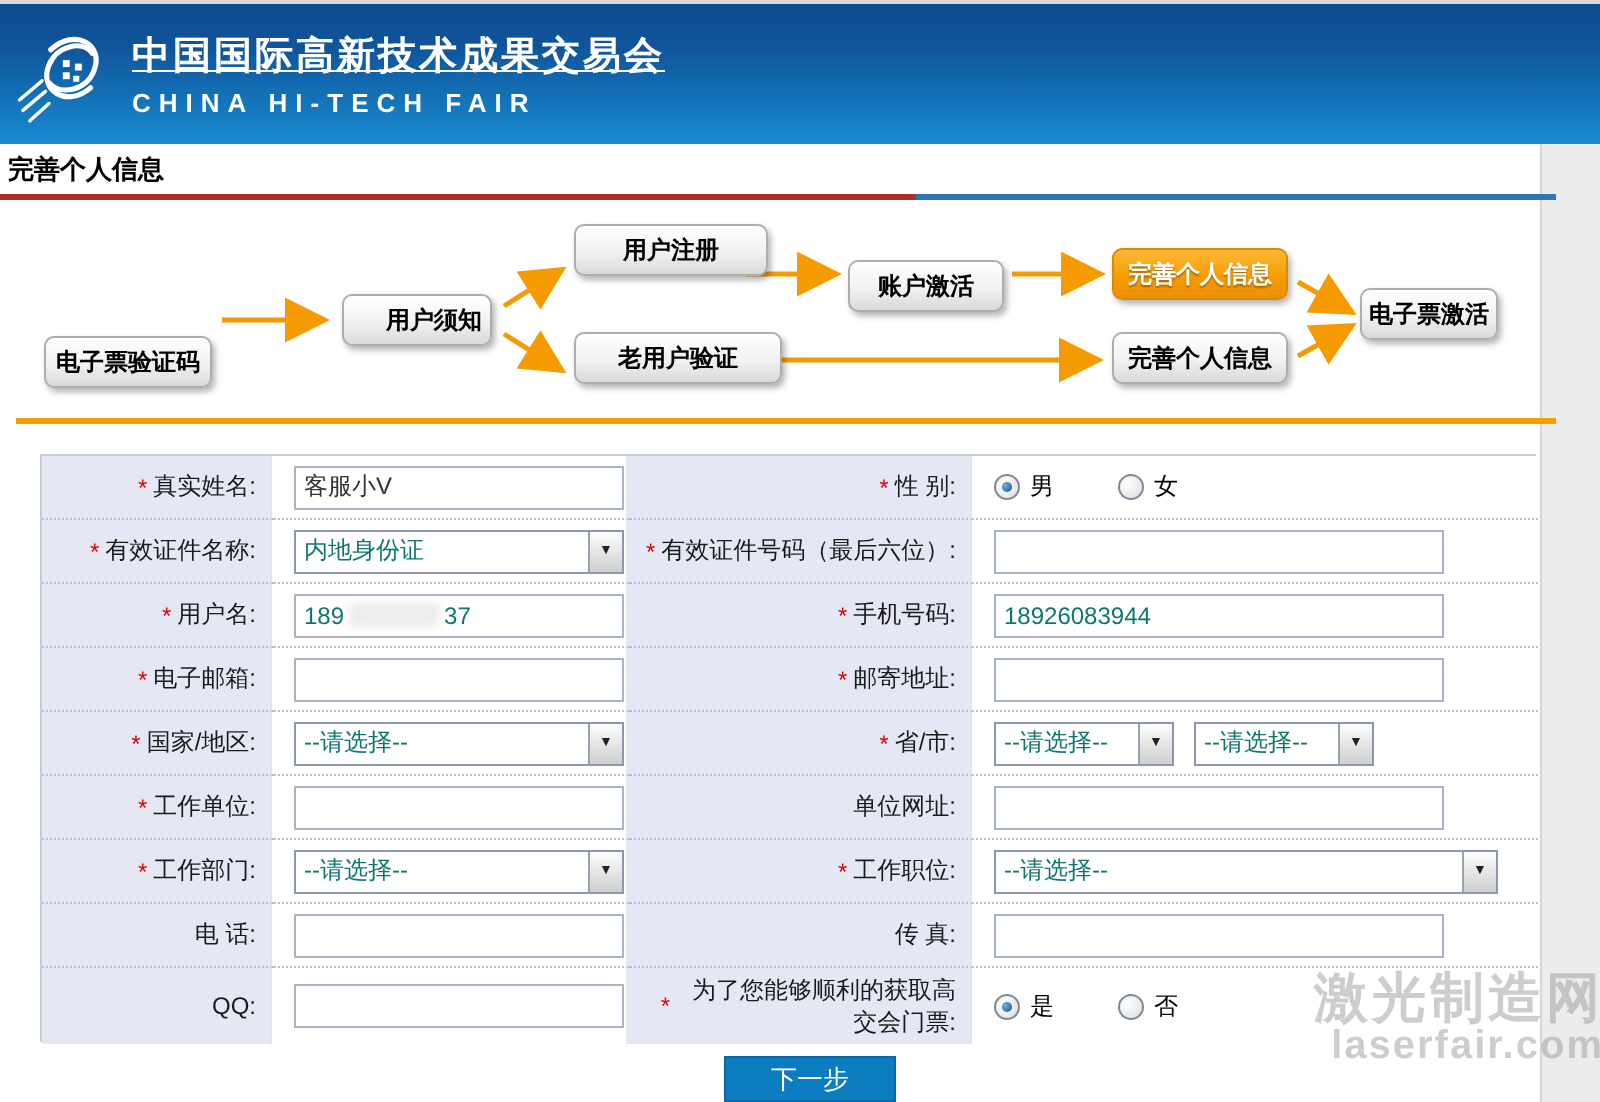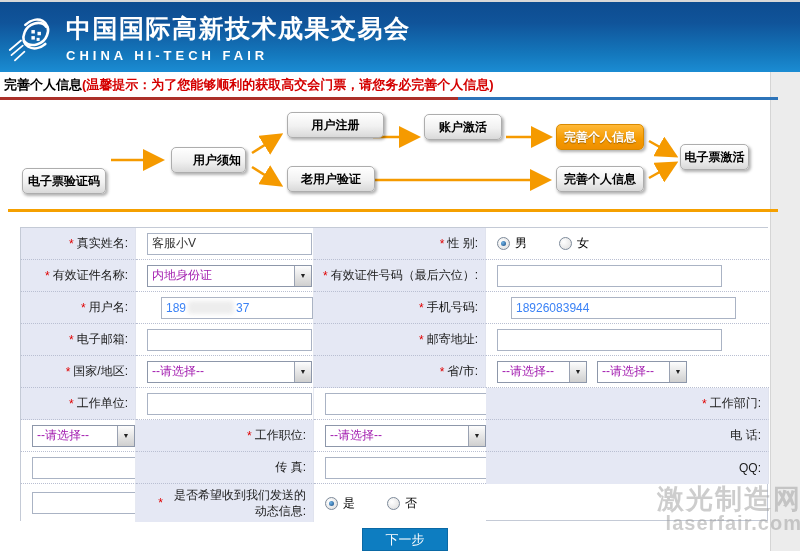--- a/index.html
+++ b/index.html
@@ -12,7 +12,7 @@
          display:flex; align-items:center; }
   .logo { width:52px; height:52px; margin-left:8px; }
   .hdr-titles { margin-left:6px; color:#fff; }
-  .t-cn { font-size:25px; font-weight:bold; letter-spacing:1.5px; }
+  .t-cn { font-size:19px; font-weight:bold; letter-spacing:1.5px;text-decoration:underline; }
   .t-en { font-size:13px; font-weight:bold; letter-spacing:4px; margin-top:3px; }
 
   .gray-strip { position:absolute; left:770px; top:72px; width:30px; height:479px;

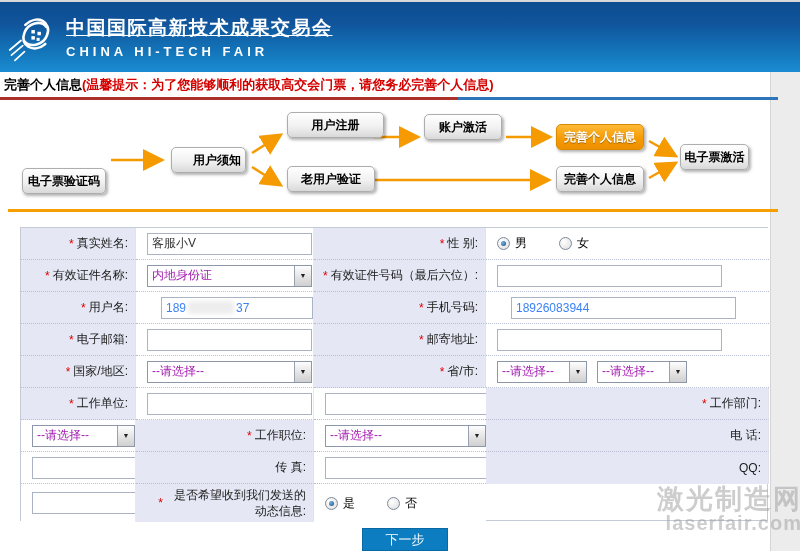--- a/index.html
+++ b/index.html
@@ -118,7 +118,6 @@
 
   <div class="notice">
     <span class="nt">完善个人信息</span>
-    <span class="tip">(温馨提示：为了您能够顺利的获取高交会门票，请您务必完善个人信息)</span>
   </div>
 
   <div class="divider">

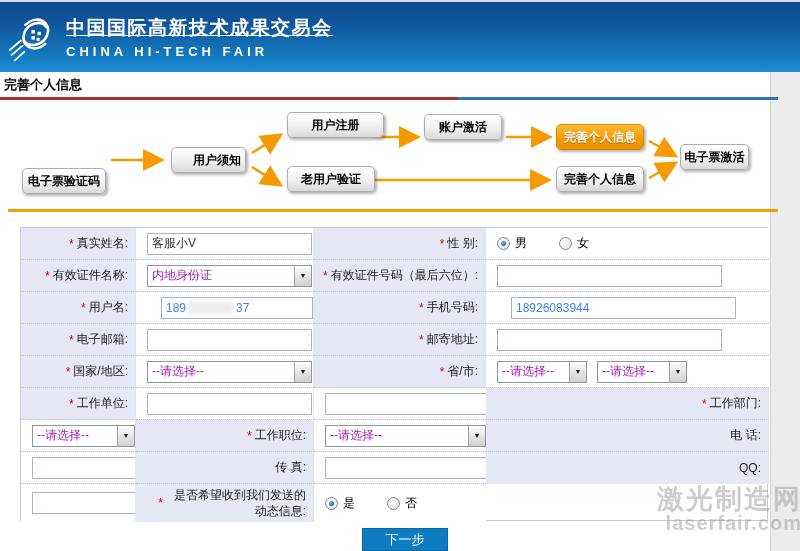--- a/index.html
+++ b/index.html
@@ -147,7 +147,7 @@
     <div class="fbox" style="left:171px; top:37px; width:75px;padding-left:17px;">用户须知</div>
     <div class="fbox" style="left:287px; top:2px; width:97px;">用户注册</div>
     <div class="fbox" style="left:287px; top:56px; width:88px;">老用户验证</div>
-    <div class="fbox" style="left:424px; top:4px; width:78px;">账户激活</div>
+    <div class="fbox" style="left:424px; top:20px; width:78px;">账户激活</div>
     <div class="fbox active" style="left:556px; top:14px; width:88px;">完善个人信息</div>
     <div class="fbox" style="left:556px; top:56px; width:88px;">完善个人信息</div>
     <div class="fbox" style="left:680px; top:34px; width:69px;">电子票激活</div>

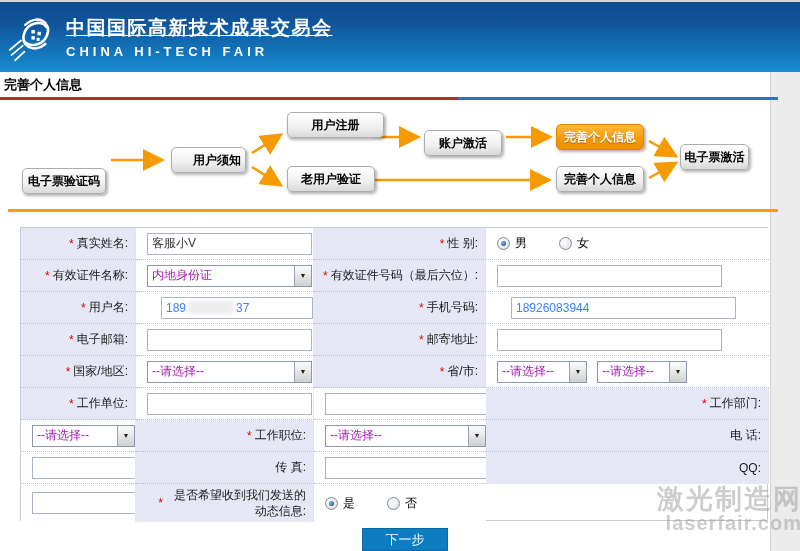--- a/index.html
+++ b/index.html
@@ -146,7 +146,7 @@
     <div class="fbox" style="left:22px; top:37px; width:84px;margin-top:21px;">电子票验证码</div>
     <div class="fbox" style="left:171px; top:37px; width:75px;padding-left:17px;">用户须知</div>
     <div class="fbox" style="left:287px; top:2px; width:97px;">用户注册</div>
-    <div class="fbox" style="left:287px; top:56px; width:88px;">老用户验证</div>
+    <div class="fbox" style="left:287px; top:56px; width:104px;">老用户验证</div>
     <div class="fbox" style="left:424px; top:20px; width:78px;">账户激活</div>
     <div class="fbox active" style="left:556px; top:14px; width:88px;">完善个人信息</div>
     <div class="fbox" style="left:556px; top:56px; width:88px;">完善个人信息</div>

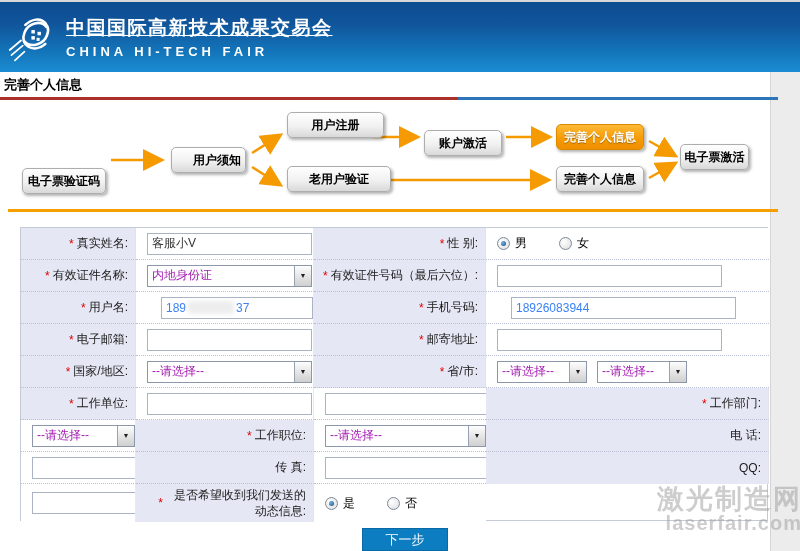--- a/index.html
+++ b/index.html
@@ -61,7 +61,7 @@
 
   .sel { height:22px; border:1px solid #8d97aa; background:#fff; display:flex;
          align-items:center; justify-content:space-between; cursor:default; }
-  .sel .sv { padding-left:4px; color:#a21caf; white-space:nowrap; overflow:hidden; }
+  .sel .sv { padding-left:4px; color:#0f766e; white-space:nowrap; overflow:hidden; }
   .sel .db { width:17px; height:20px; border-left:1px solid #9aa2b2;
              background:linear-gradient(180deg,#fdfdfd,#cfcfcf); display:flex;
              align-items:center; justify-content:center; font-size:7px; color:#222; }

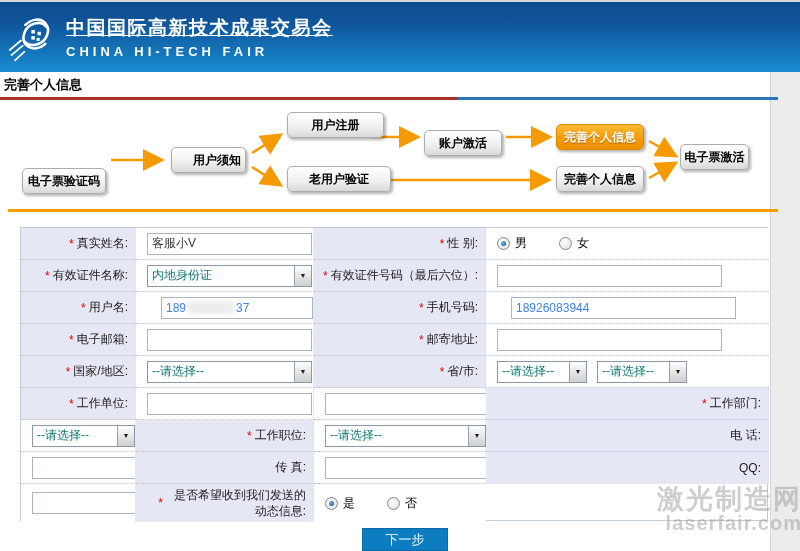--- a/index.html
+++ b/index.html
@@ -52,7 +52,7 @@
 
   input.tx { height:22px; border:1px solid #aab3c4; background:#fff; font-size:12px;
              padding:0 4px; color:#333; font-family:"Liberation Sans",sans-serif; }
-  input.tx:disabled, .fake-dis { color:#3b82f6;margin-left:14px; }
+  input.tx:disabled, .fake-dis { color:#0f766e; }
   .w-l { width:165px; } .w-r { width:225px; }
   .fake-dis { height:22px; border:1px solid #aab3c4; background:#fff; display:flex;
               align-items:center; padding:0 4px; font-size:12px; }

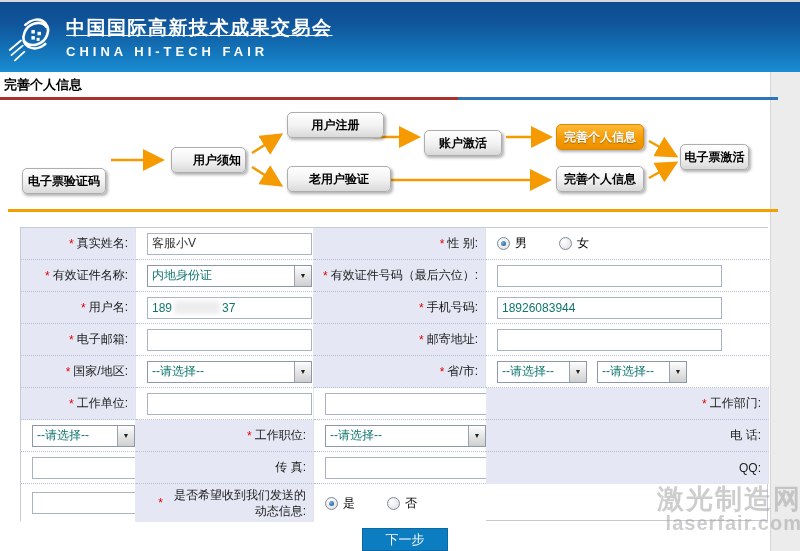--- a/index.html
+++ b/index.html
@@ -263,6 +263,9 @@
     <div class="cell inp">
       <input class="tx w-l" type="text" value="" style="">
     </div>
+    <div class="cell lbl">
+      <span>单位网址:</span>
+    </div>
     <div class="cell inp last">
       <input class="tx w-r" type="text" value="" style="">
     </div>

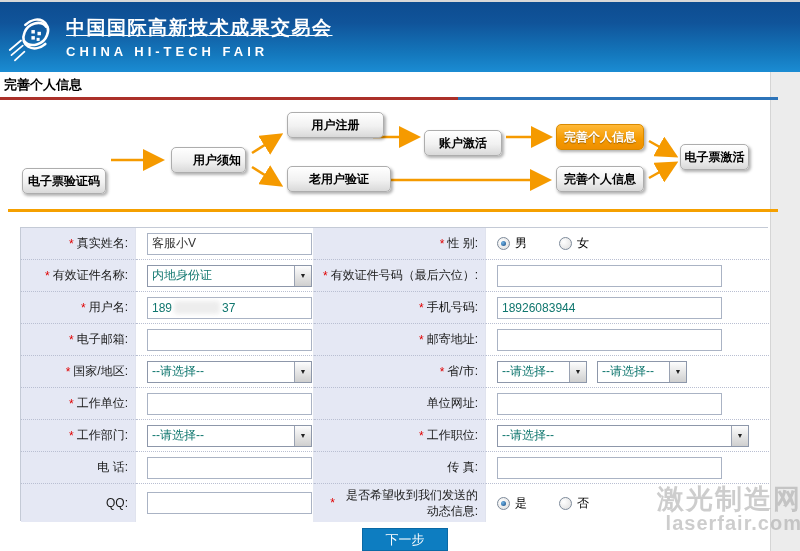--- a/index.html
+++ b/index.html
@@ -312,7 +312,7 @@
     </div>
     <div class="cell lbl lastrow">
       <span class="req">*</span>
-      <span class="nl-label">是否希望收到我们发送的动态信息:</span>
+      <span class="nl-label">为了您能够顺利的获取高交会门票:</span>
     </div>
     <div class="cell inp last lastrow">
       <span class="radio-opt">

